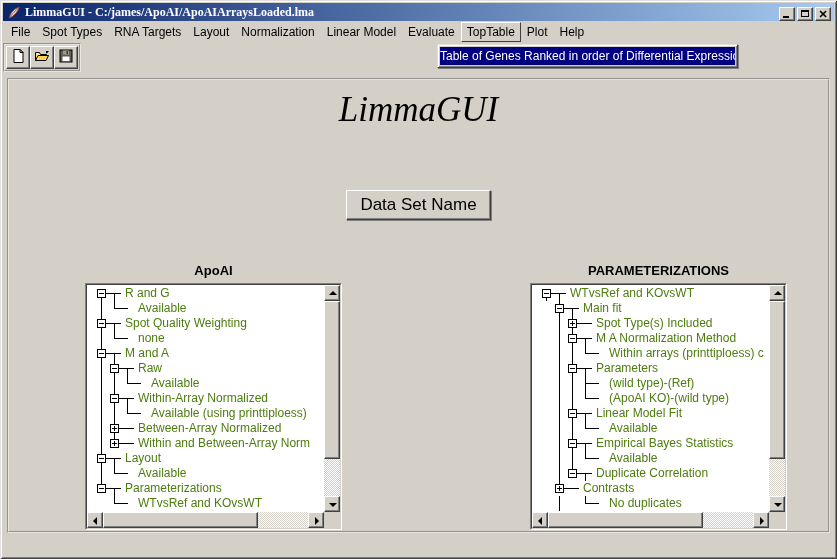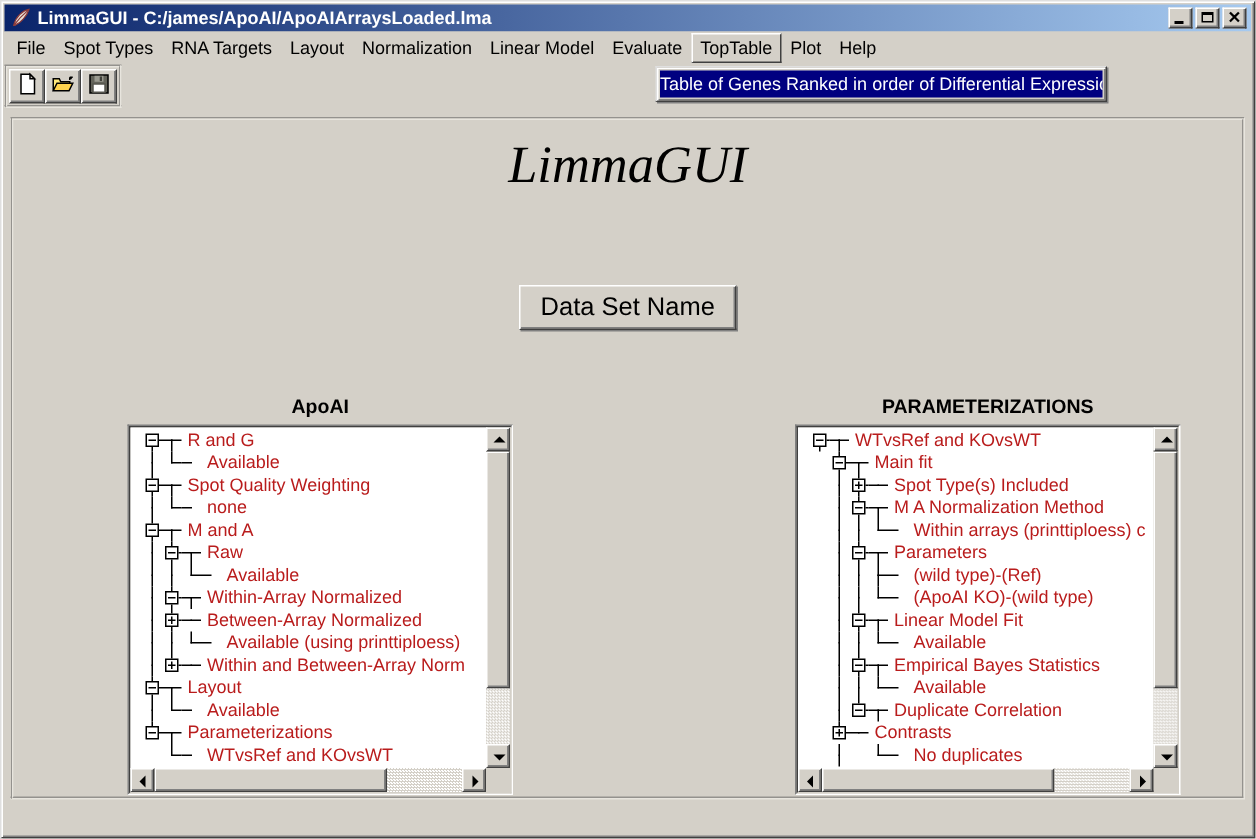--- a/index.html
+++ b/index.html
@@ -7,7 +7,7 @@
     box-shadow:inset 1px 1px 0 #dfdfdf, inset -1px -1px 0 #404040, inset 2px 2px 0 #fff, inset -2px -2px 0 #808080;}
   
   .titlebar{position:absolute;left:3px;top:3px;right:3px;height:18px;
-    background:linear-gradient(to right,#0a246a,#a6caf0);display:flex;align-items:center;padding:0 2px;}
+    background:linear-gradient(to right,#0a246a,#a6caf0);display:flex;align-items:flex-end;padding:0 2px;font-family:Liberation Serif, serif;}
   .titlebar .app-icon{width:16px;height:16px;margin:0 3px 0 1px;display:flex;align-items:center;justify-content:center;}
   .titlebar .title-text{color:#fff;font-size:12px;font-weight:bold;flex:1;line-height:18px;
     white-space:nowrap;overflow:hidden;}

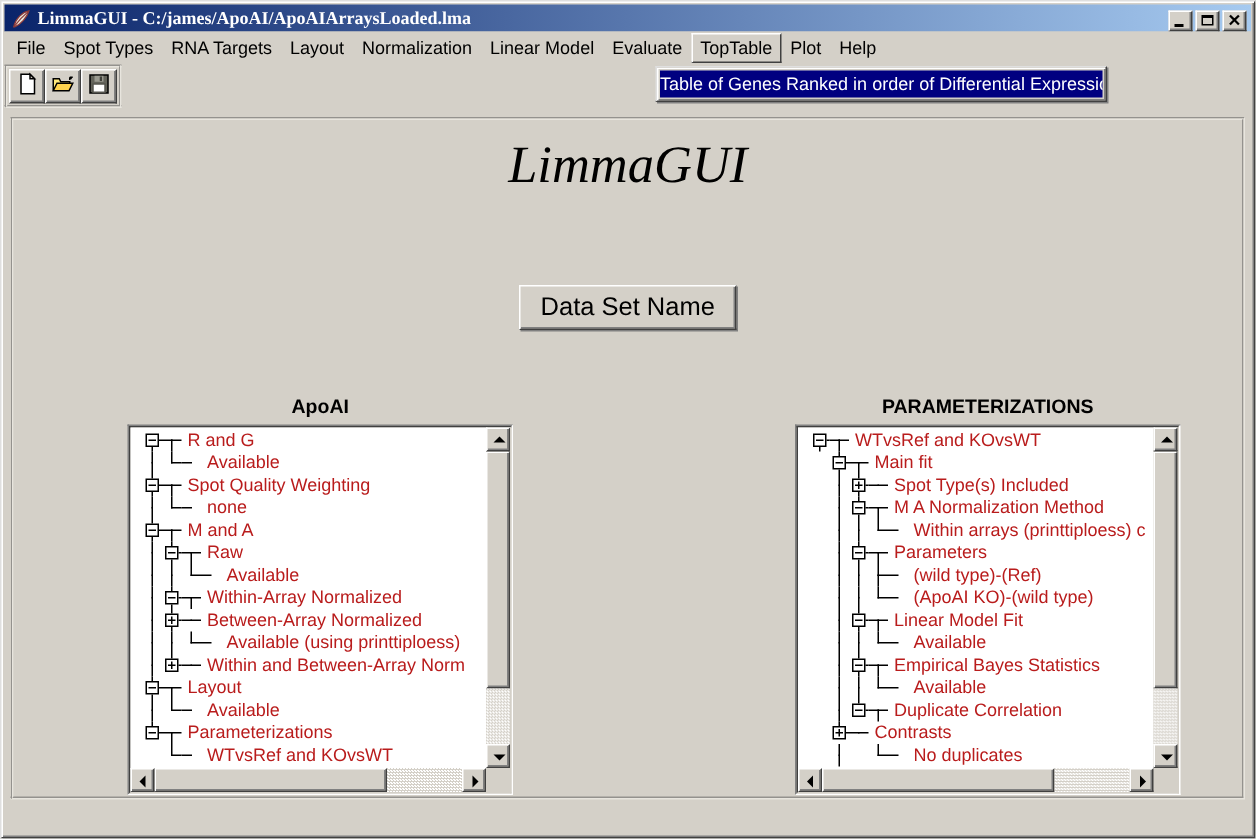--- a/index.html
+++ b/index.html
@@ -63,7 +63,7 @@
   .nbox{position:absolute;left:2px;top:3px;width:9px;height:9px;background:#fff;border:1px solid #000;box-sizing:border-box;}
   .nbox .sh{position:absolute;left:1px;top:3px;width:5px;height:1px;background:#000;}
   .nbox .sv{position:absolute;left:3px;top:1px;width:1px;height:5px;background:#000;}
-  .tree-label{margin-left:4px;font-size:12px;line-height:15px;color:#b91c1c;}
+  .tree-label{margin-left:4px;font-size:12px;line-height:15px;color:#4d7c0f;}
   
   .dither{background-image:conic-gradient(#fff 25%,#d4d0c8 0 50%,#fff 0 75%,#d4d0c8 0);background-size:2px 2px;}
   .vscroll{display:flex;flex-direction:column;width:16px;}

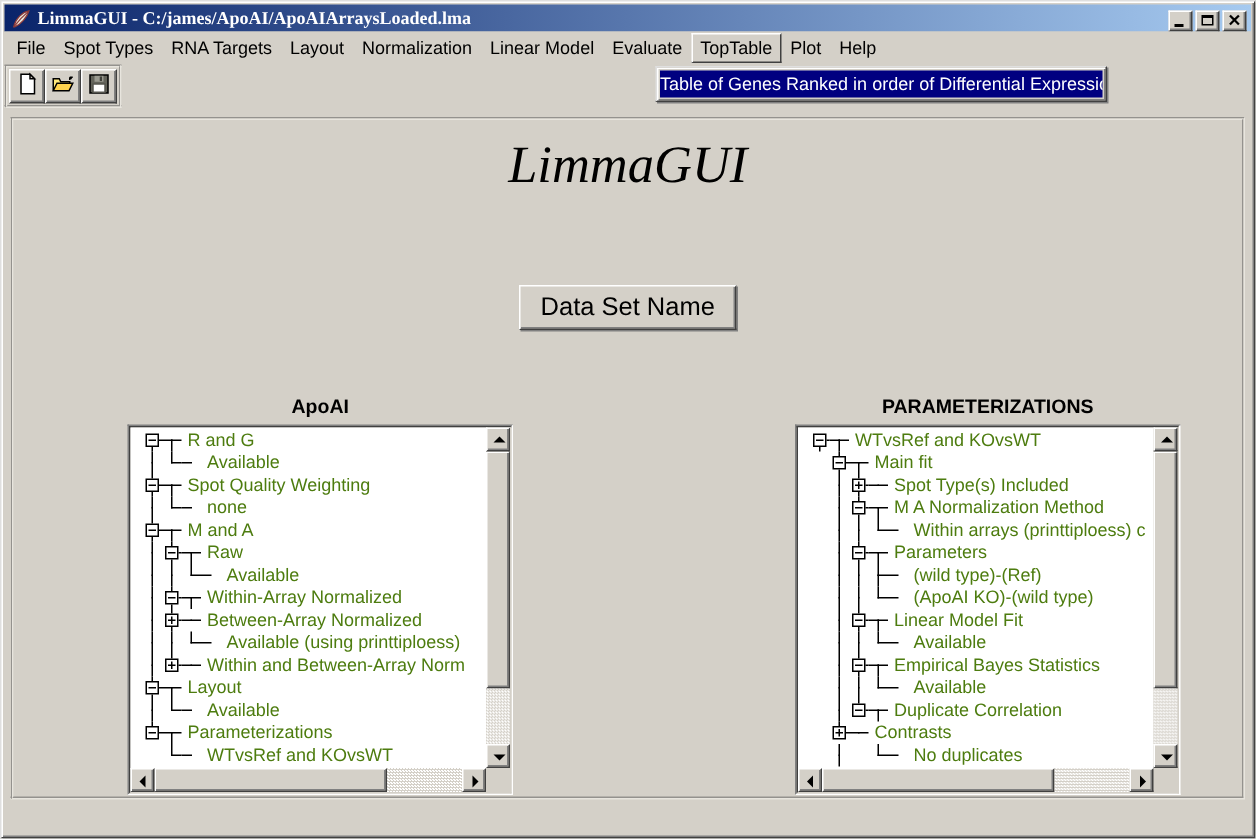--- a/index.html
+++ b/index.html
@@ -301,6 +301,24 @@
                 <div class="cell">
                   <div class="seg vt"></div>
                   <div class="seg vb"></div>
+                </div>
+                <div class="cell">
+                  <div class="seg vt"></div>
+                  <div class="seg hr"></div>
+                </div>
+                <div class="cell">
+                  <div class="seg hl"></div>
+                </div>
+                <span class="tree-label">Available (using printtiploess)</span>
+              </div>
+              <div class="tree-row">
+                <div class="cell">
+                  <div class="seg vt"></div>
+                  <div class="seg vb"></div>
+                </div>
+                <div class="cell">
+                  <div class="seg vt"></div>
+                  <div class="seg vb"></div>
                   <div class="seg hr"></div>
                   <div class="nbox">
                     <div class="sh"></div>
@@ -312,24 +330,6 @@
                   <div class="seg hr"></div>
                 </div>
                 <span class="tree-label">Between-Array Normalized</span>
-              </div>
-              <div class="tree-row">
-                <div class="cell">
-                  <div class="seg vt"></div>
-                  <div class="seg vb"></div>
-                </div>
-                <div class="cell">
-                  <div class="seg vt"></div>
-                  <div class="seg vb"></div>
-                </div>
-                <div class="cell">
-                  <div class="seg vt"></div>
-                  <div class="seg hr"></div>
-                </div>
-                <div class="cell">
-                  <div class="seg hl"></div>
-                </div>
-                <span class="tree-label">Available (using printtiploess)</span>
               </div>
               <div class="tree-row">
                 <div class="cell">

